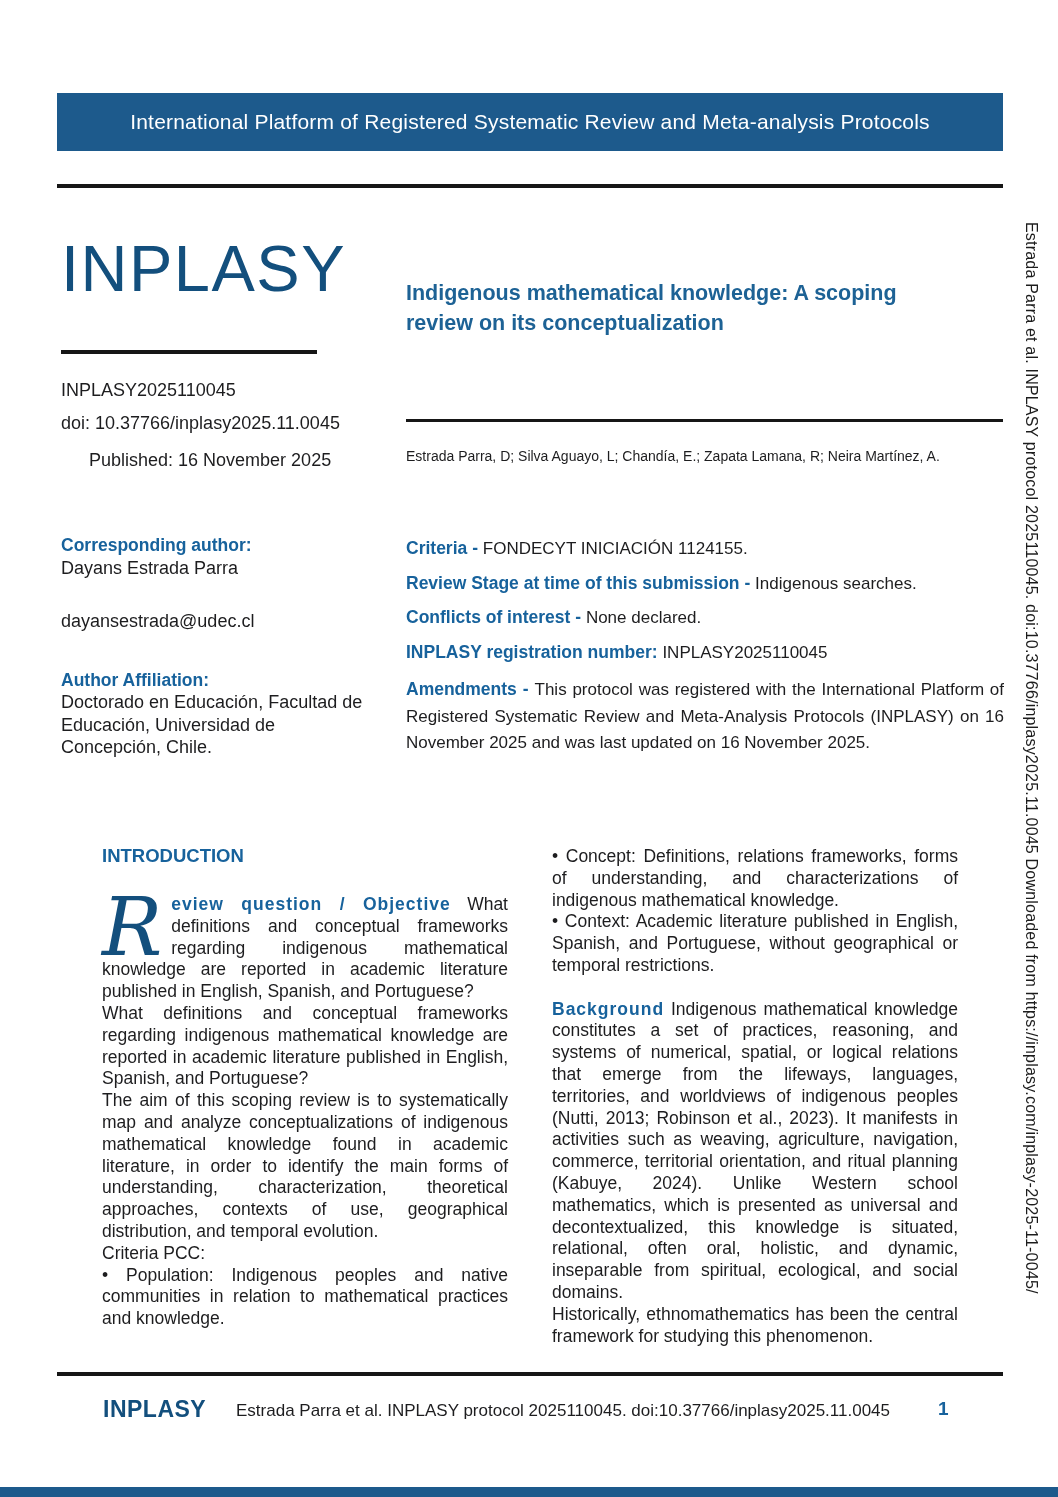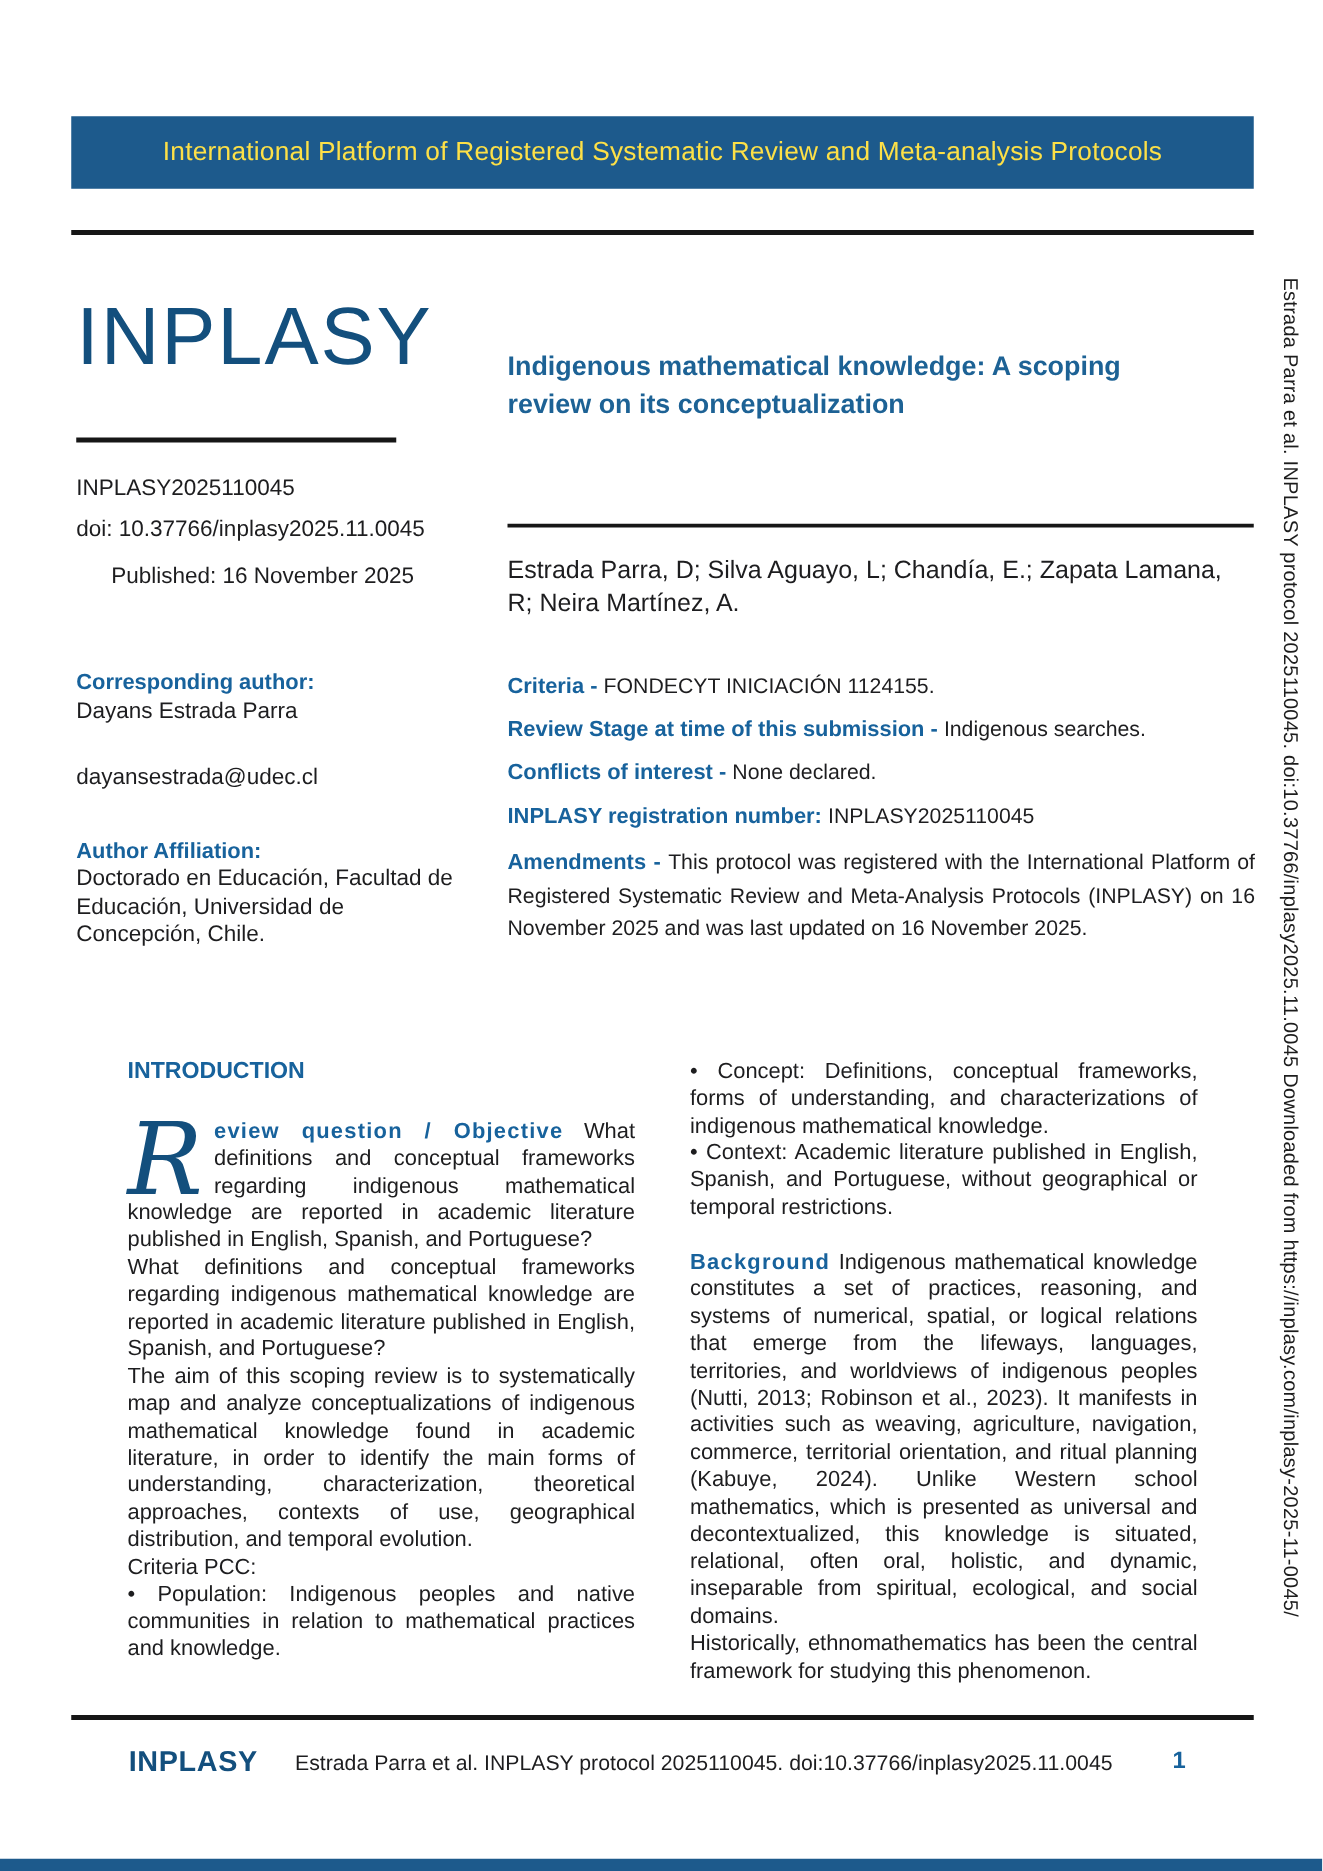--- a/index.html
+++ b/index.html
@@ -9,7 +9,7 @@
   }
   .banner {
     position:absolute; left:57px; top:93px; width:946px; height:58px;
-    background:#1d5a8c; color:#fde047; font-size:21px; letter-spacing:0.2px;
+    background:#1d5a8c; color:#ffffff; font-size:21px; letter-spacing:0.2px;
     display:flex; align-items:center; justify-content:center;
   }
   .rule { position:absolute; background:#161616; }

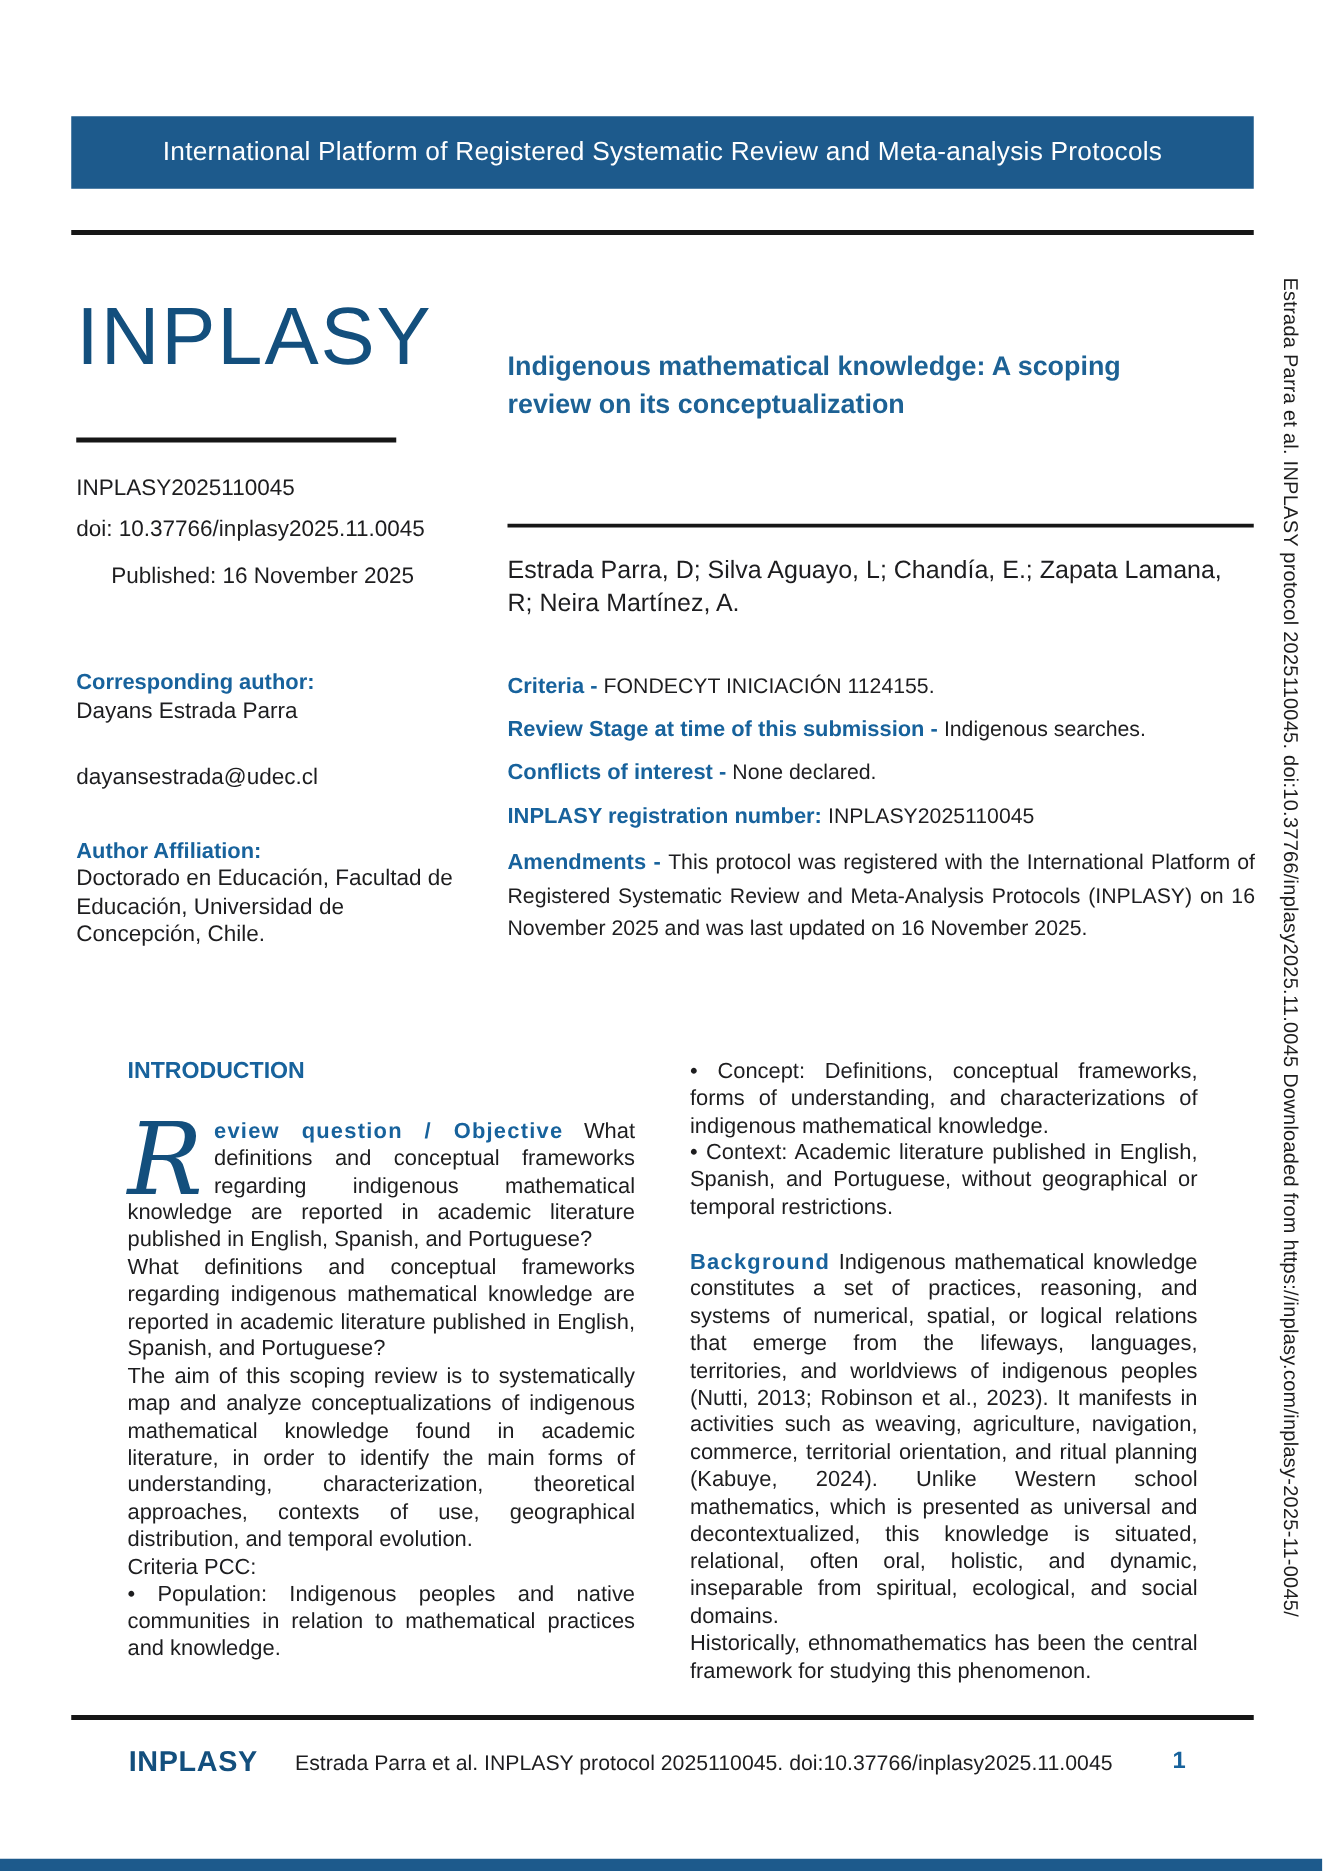--- a/index.html
+++ b/index.html
@@ -33,7 +33,7 @@
     position:absolute; left:406px; top:278px; width:562px;
     font-size:21.5px; line-height:30px; font-weight:bold; color:#1d6295;
   }
-  .authors { position:absolute; left:406px; top:443px; width:592px; font-size:20px; line-height:27px; margin:0; }
+  .authors { position:absolute; left:406px; top:443px; width:592px; font-size:14px; line-height:27px; margin:0; }
   .admin { position:absolute; left:406px; top:538px; width:598px; font-size:17px; }
   .admin p { margin:0 0 13.5px 0; line-height:20px; }
   .admin .amendments { text-align:justify; line-height:26.5px; margin-top:1px; }

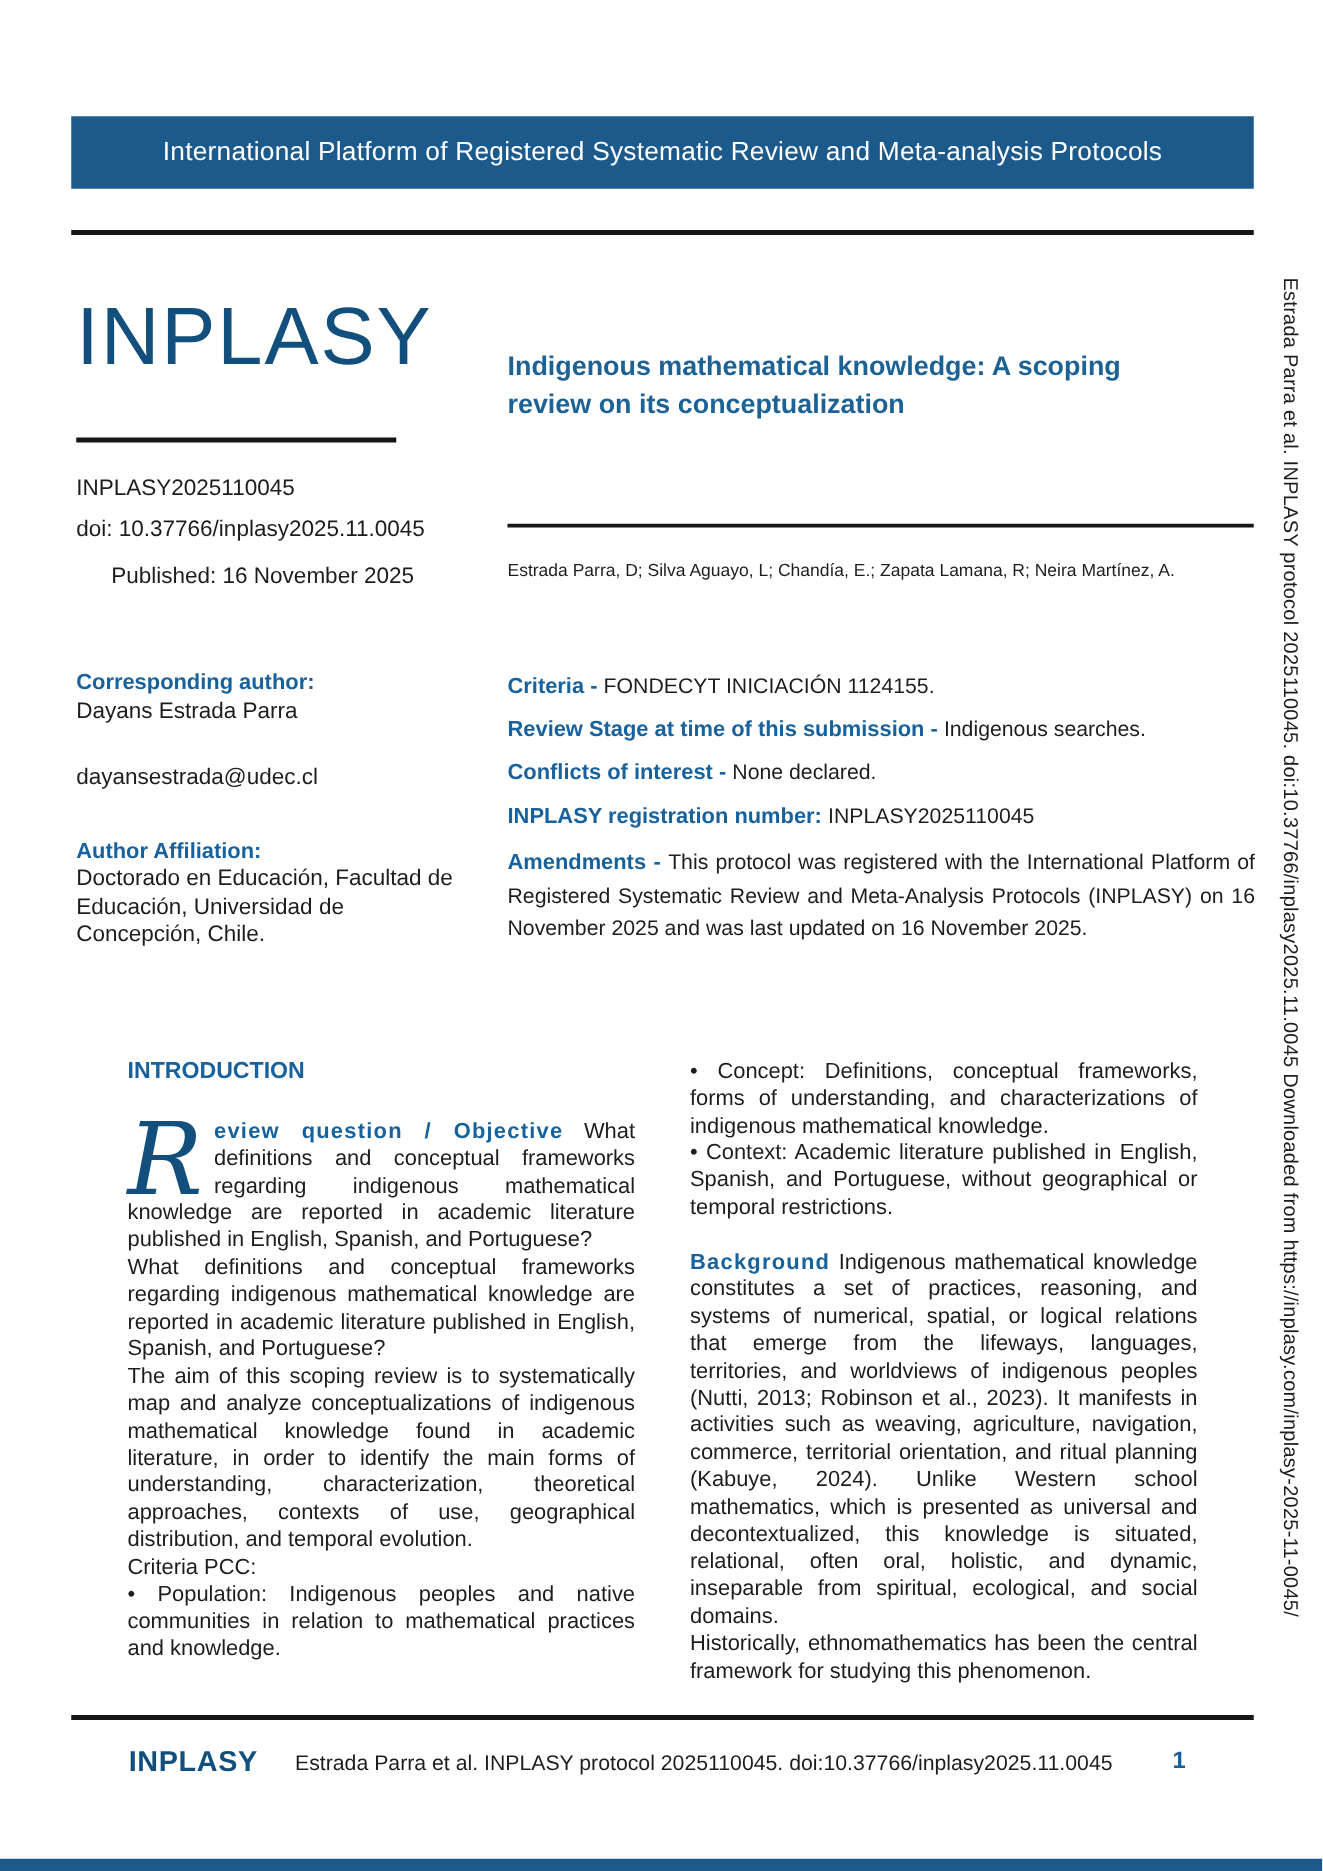--- a/index.html
+++ b/index.html
@@ -115,7 +115,7 @@
   </div>
 
   <div class="intro-right">
-    <p class="body-text">• Concept: Definitions, conceptual frameworks, forms of understanding, and characterizations of indigenous mathematical knowledge.
+    <p class="body-text">• Concept: Definitions, relations frameworks, forms of understanding, and characterizations of indigenous mathematical knowledge.
 • Context: Academic literature published in English, Spanish, and Portuguese, without geographical or temporal restrictions.</p>
     <p class="body-text bg-para"><b class="lead">Background</b> <span>Indigenous mathematical knowledge constitutes a set of practices, reasoning, and systems of numerical, spatial, or logical relations that emerge from the lifeways, languages, territories, and worldviews of indigenous peoples (Nutti, 2013; Robinson et al., 2023). It manifests in activities such as weaving, agriculture, navigation, commerce, territorial orientation, and ritual planning (Kabuye, 2024). Unlike Western school mathematics, which is presented as universal and decontextualized, this knowledge is situated, relational, often oral, holistic, and dynamic, inseparable from spiritual, ecological, and social domains.
 Historically, ethnomathematics has been the central framework for studying this phenomenon.</span></p>

